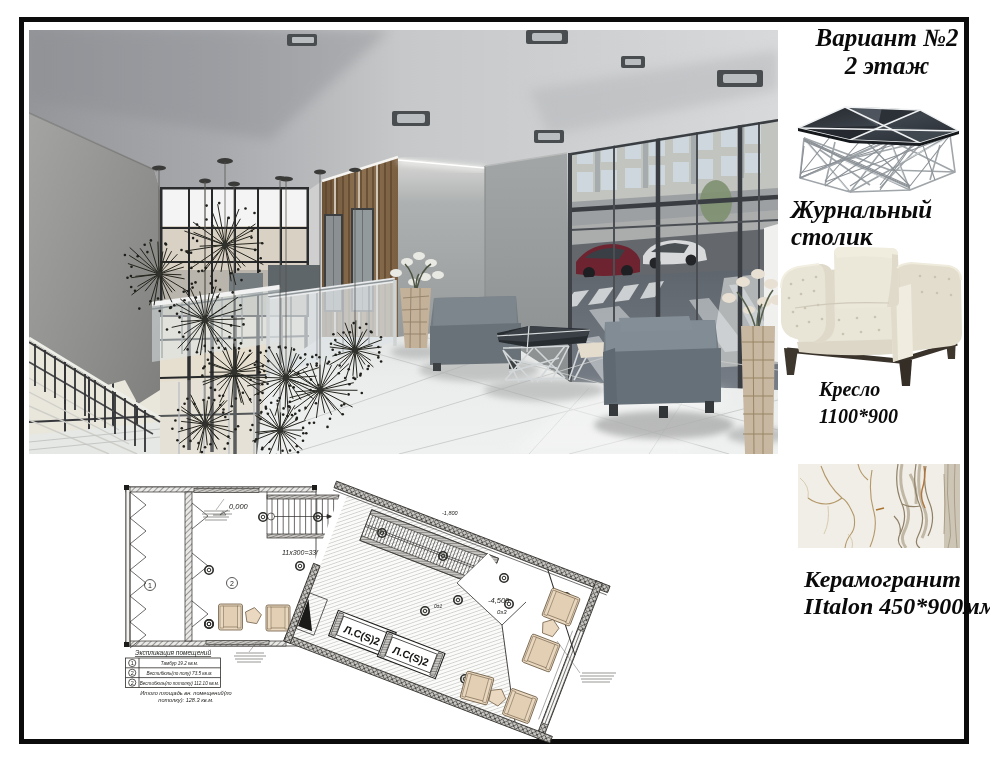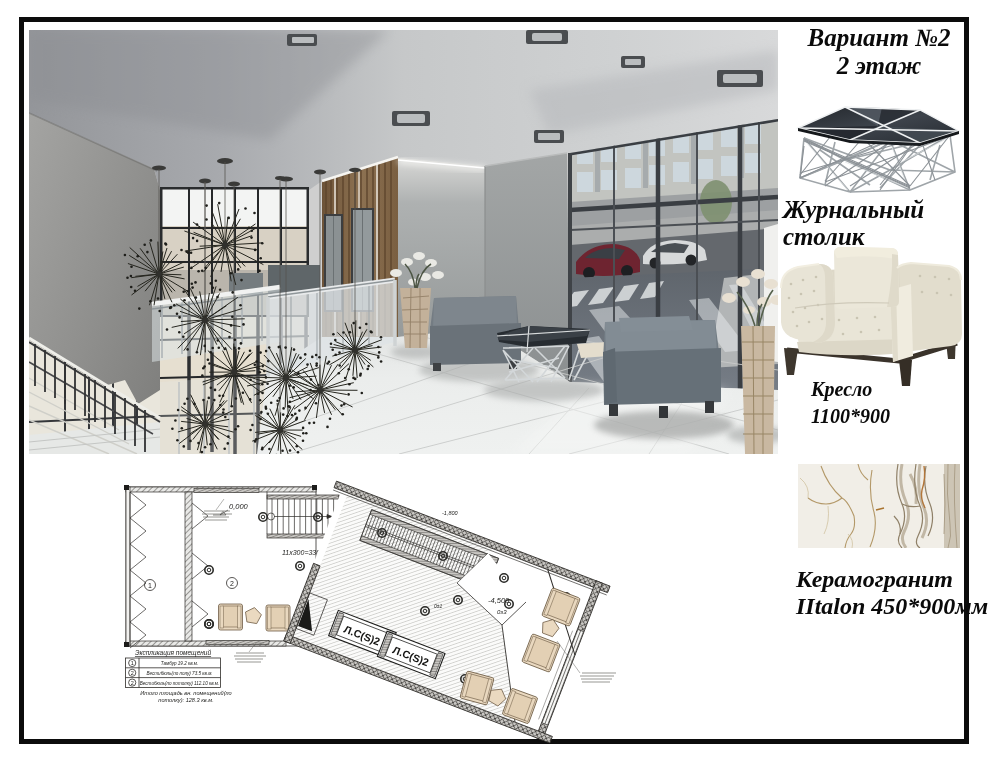--- a/index.html
+++ b/index.html
@@ -6,7 +6,7 @@
   body{width:990px;height:762px;background:#fff;font-family:"Liberation Serif",serif;overflow:hidden;}
   .page{position:relative;width:990px;height:762px;background:#fff;}
   .abs{position:absolute;}
-  .cap{font-family:"Liberation Serif",serif;font-style:italic;font-weight:bold;color:#0a0a0a;}
+  .cap{font-family:"Liberation Serif",serif;font-style:italic;font-weight:bold;color:#0a0a0a;margin-left:8px;}
 </style>
 </head>
 <body>

